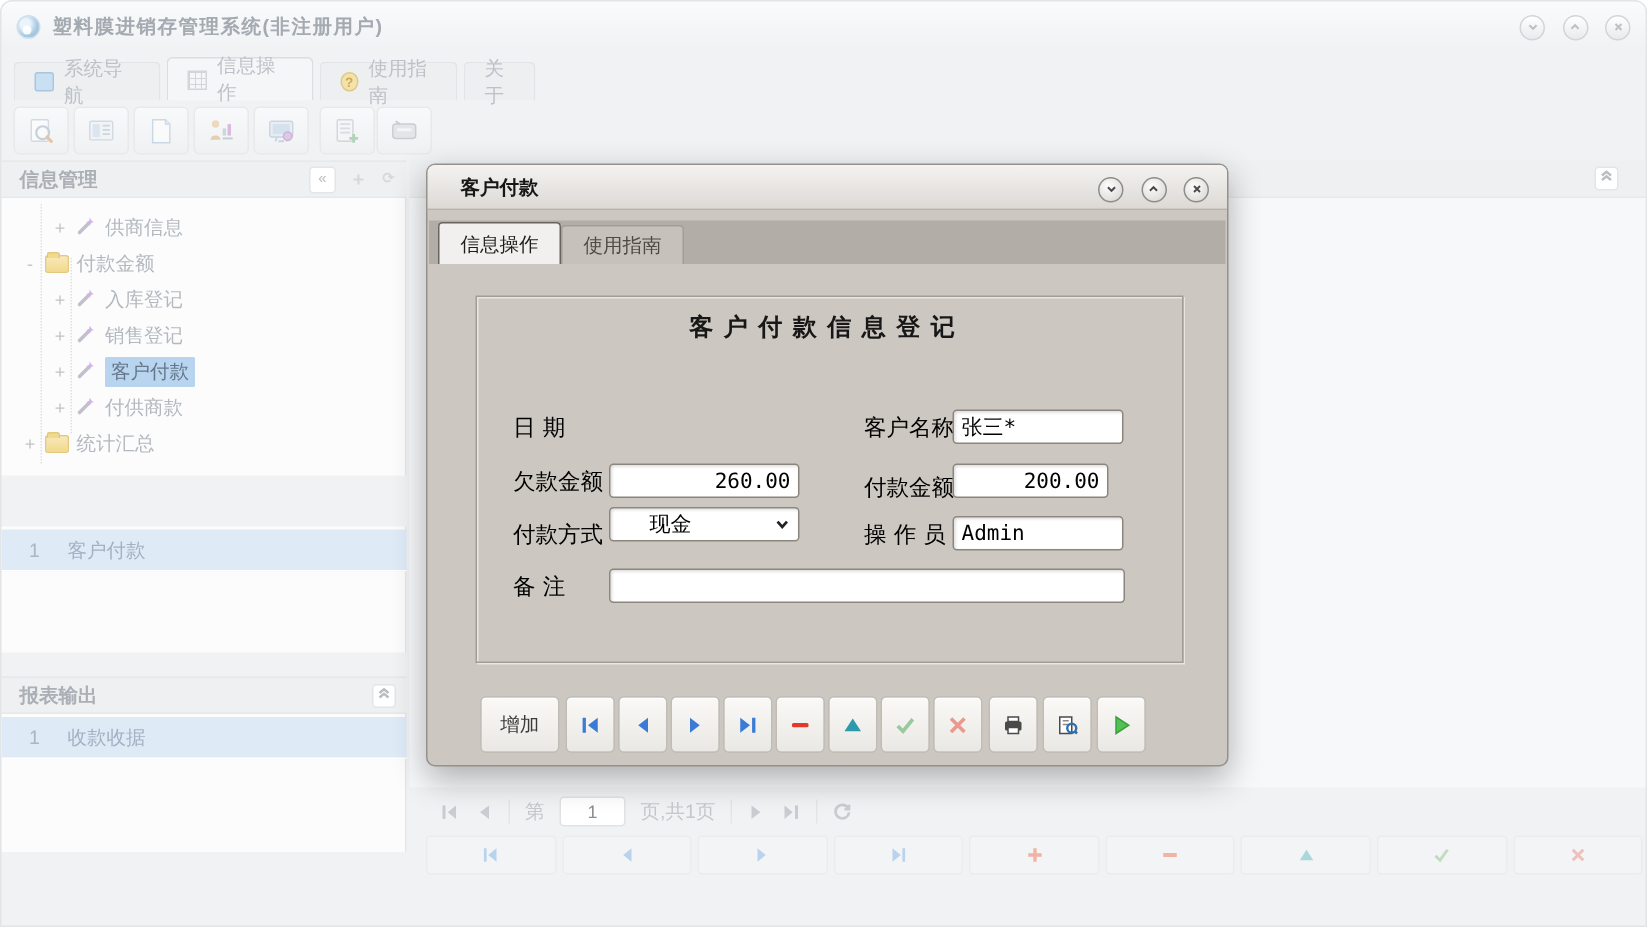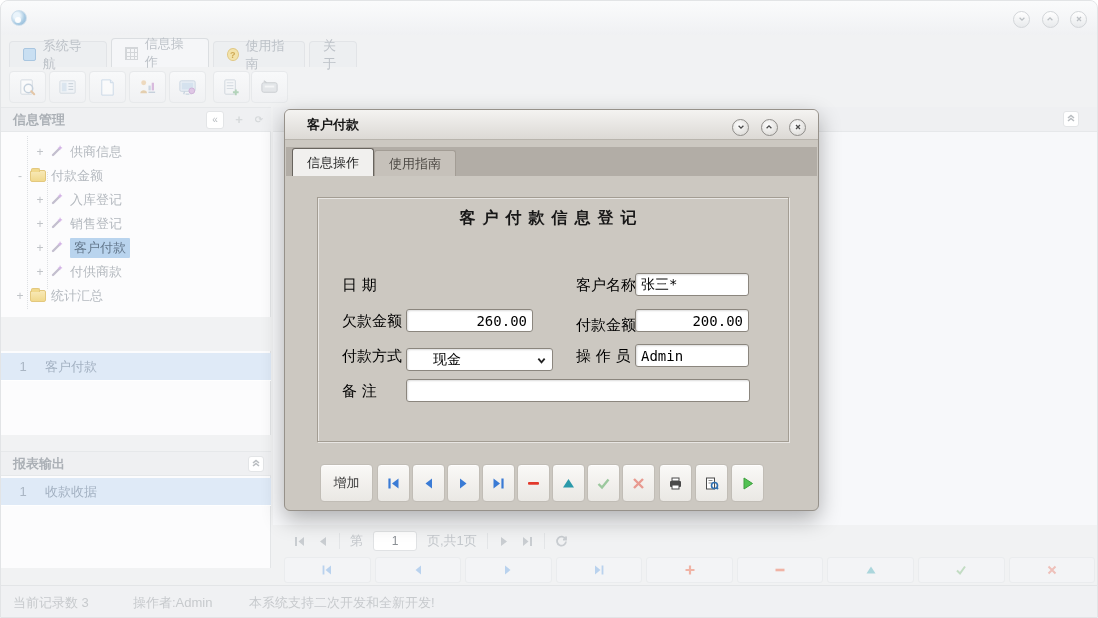--- a/index.html
+++ b/index.html
@@ -139,6 +139,7 @@
 
   <div class="titlebar">
     <div class="logo"></div>
+    <div class="win-title">塑料膜进销存管理系统(非注册用户)</div>
     <div class="win-controls">
       <span class="circle-btn">
           <svg viewBox="0 0 10 10">

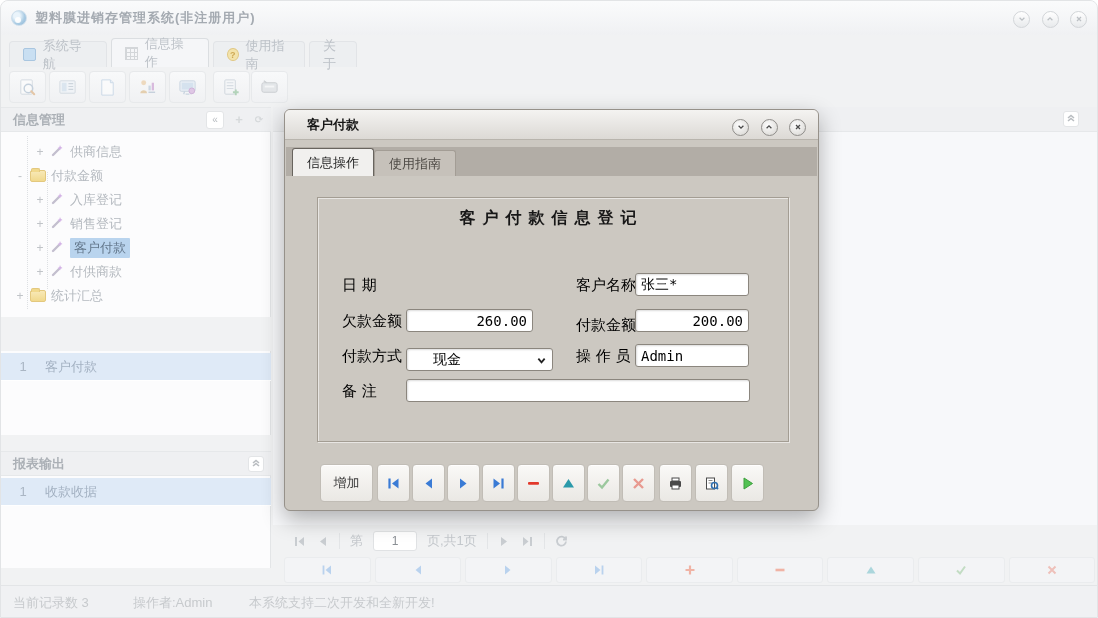--- a/index.html
+++ b/index.html
@@ -436,7 +436,7 @@
     <span class="flabel" style="left:57px;top:199px;">欠款金额</span>
     <input class="fctl num" style="left: 121px; top: 199px; width: 127px;" value="260.00">
     <span class="flabel" style="left:291px;top:203px;">付款金额</span>
-    <input class="fctl num" style="left: 350px; top: 199px; width: 114px;" value="200.00">
+    <input class="fctl num" style="left: 350px; top: 199px; width: 104px;" value="200.00">
 
     <span class="flabel" style="left:57px;top:234px;">付款方式</span>
     <div class="fctl fsel" style="left:121px;top:238px;width:147px;padding-left:26px;">

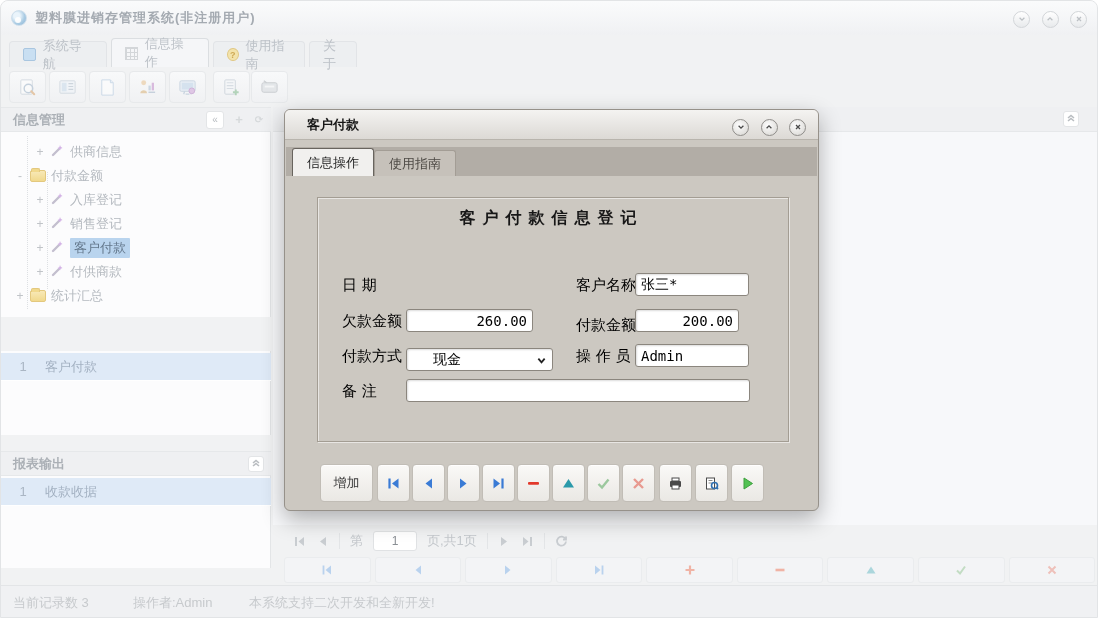--- a/index.html
+++ b/index.html
@@ -439,7 +439,7 @@
     <input class="fctl num" style="left: 350px; top: 199px; width: 104px;" value="200.00">
 
     <span class="flabel" style="left:57px;top:234px;">付款方式</span>
-    <div class="fctl fsel" style="left:121px;top:238px;width:147px;padding-left:26px;">
+    <div class="fctl fsel" style="left:121px;top:228px;width:127px;padding-left:26px;">
       <span>现金</span>
       <span class="arr"><svg viewBox="0 0 10 10">
             <path d="M1.5 3 L5 7 L8.5 3"></path>

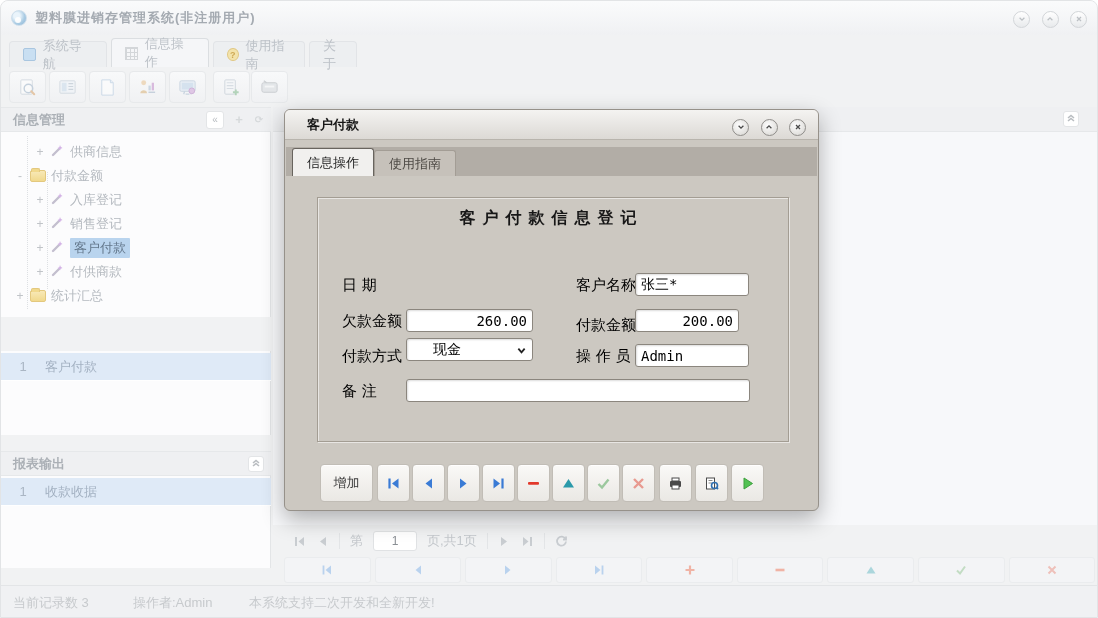--- a/index.html
+++ b/index.html
@@ -390,11 +390,6 @@
       </div>
   </div>
 
-  <div class="statusbar">
-    <span style="left:12px;">当前记录数 3</span>
-    <span style="left:132px;">操作者:Admin</span>
-    <span style="left:248px;">本系统支持二次开发和全新开发!</span>
-  </div>
 
   <div class="dialog">
     <div class="dlg-title">

